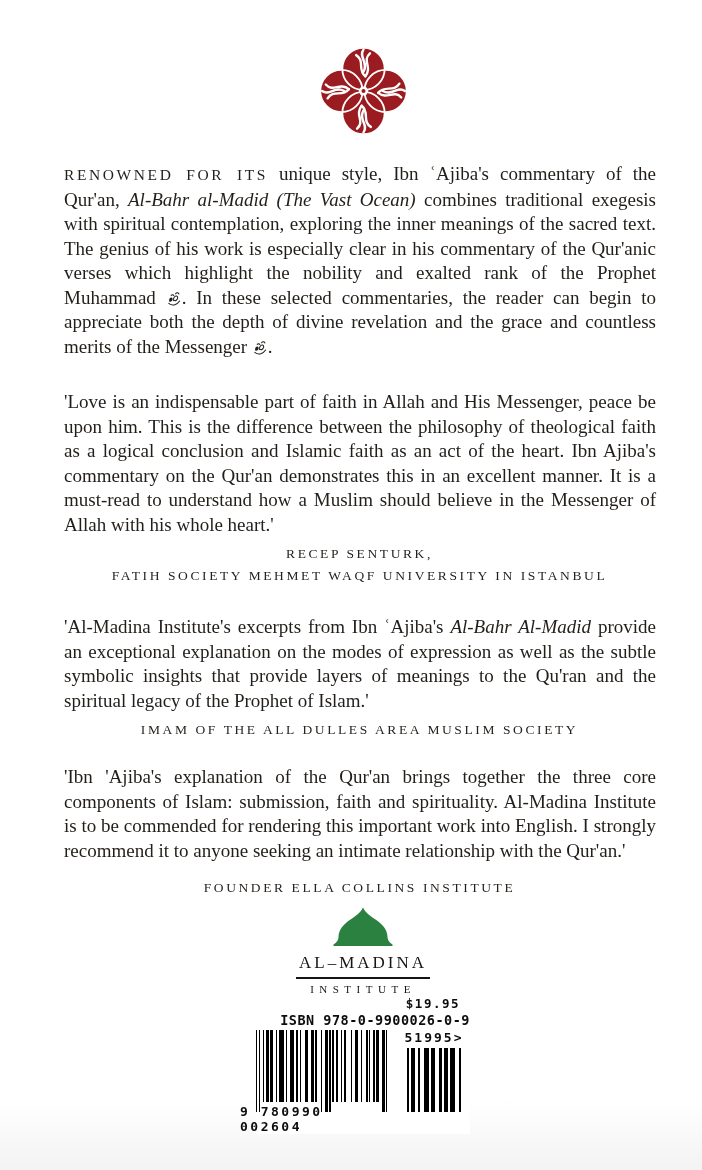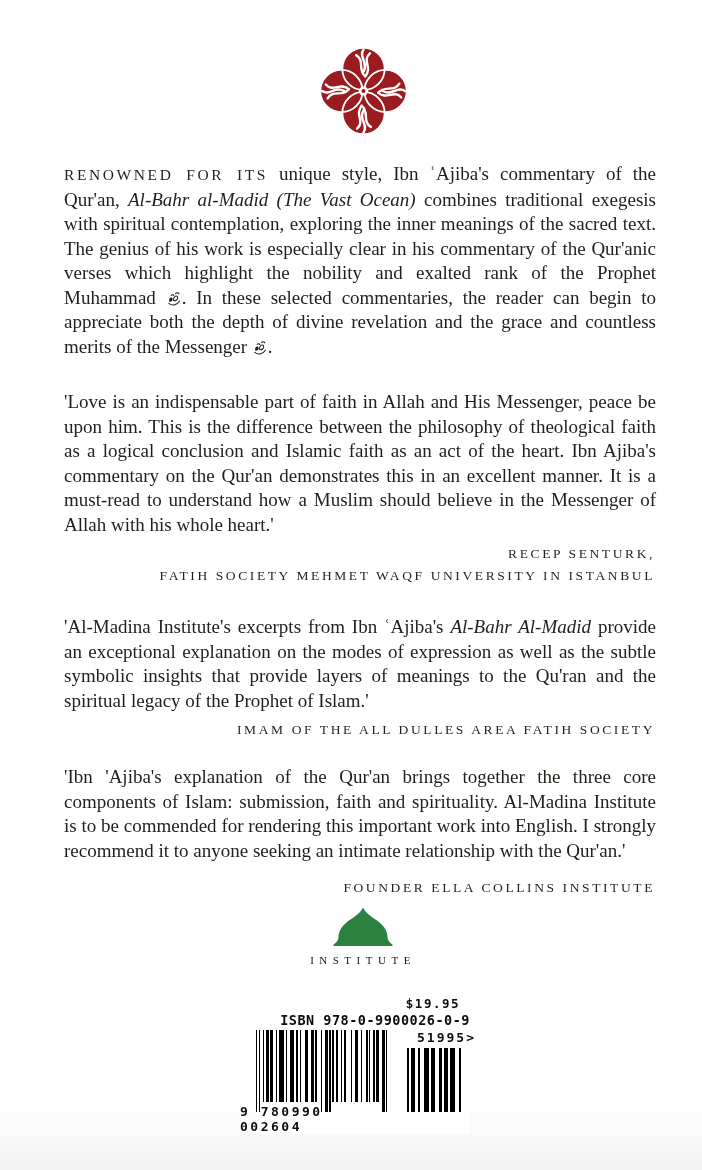--- a/index.html
+++ b/index.html
@@ -35,7 +35,7 @@
   
   .attribution {
     margin: 6px 47px 0 64px;
-    text-align: right;
+    text-align: center;
     font-size: 13.5px; line-height: 22px;
     letter-spacing: 2.6px;
     color: #241f1b;

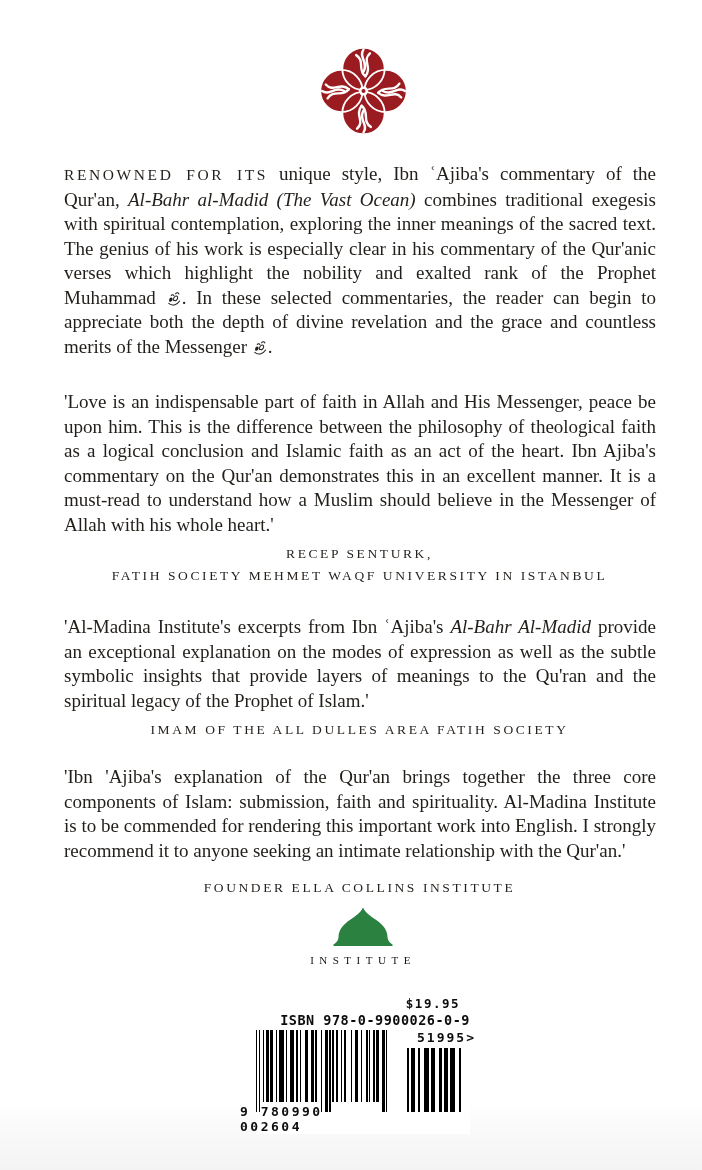--- a/index.html
+++ b/index.html
@@ -149,7 +149,7 @@
 
   <p class="body-text p-quote2"><span class="seg-n">'Al-Madina Institute's excerpts from Ibn ʿAjiba's </span><span class="seg-i">Al-Bahr Al-Madid</span><span class="seg-n"> provide an exceptional explanation on the modes of expression as well as the subtle symbolic insights that provide layers of meanings to the Qu'ran and the spiritual legacy of the Prophet of Islam.'</span></p>
   <div class="attribution">
-    <div>IMAM OF THE ALL DULLES AREA FATIH SOCIETY</div>
+    <div>IMAM OF THE ALL DULLES AREA MUSLIM SOCIETY</div>
   </div>
 
   <p class="body-text p-quote3"><span class="seg-n">'Ibn 'Ajiba's explanation of the Qur'an brings together the three core components of Islam: submission, faith and spirituality. Al-Madina Institute is to be commended for rendering this important work into English. I strongly recommend it to anyone seeking an intimate relationship with the Qur'an.'</span></p>

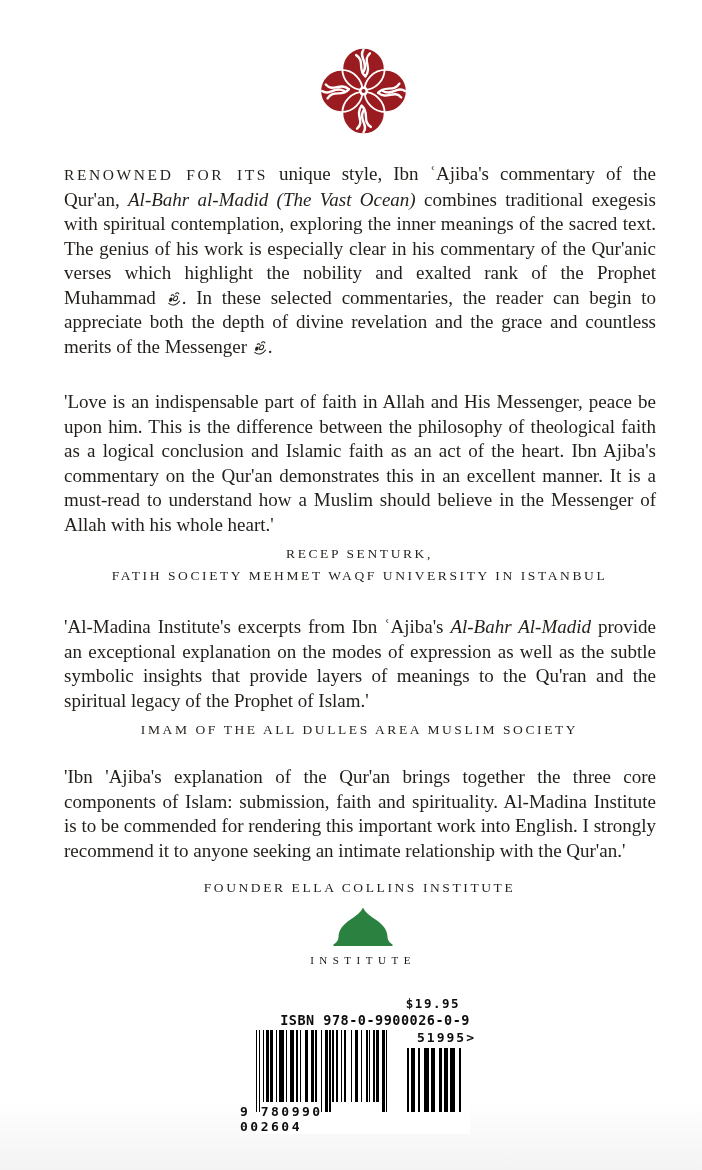--- a/index.html
+++ b/index.html
@@ -161,6 +161,7 @@
     <svg class="dome-icon" width="62" height="44" viewBox="0 0 124 88">
       <path fill="#2b8240" d="M62 3 C57 14 47 20 37 27 C23 36 13 48 13 62 C13 68 9 73 3 77 L3 80 L121 80 L121 77 C115 73 111 68 111 62 C111 48 101 36 87 27 C77 20 67 14 62 3 Z"></path>
     </svg>
+    <div class="pub-name">AL–MADINA</div>
     <div class="pub-sub">INSTITUTE</div>
   </div>
 

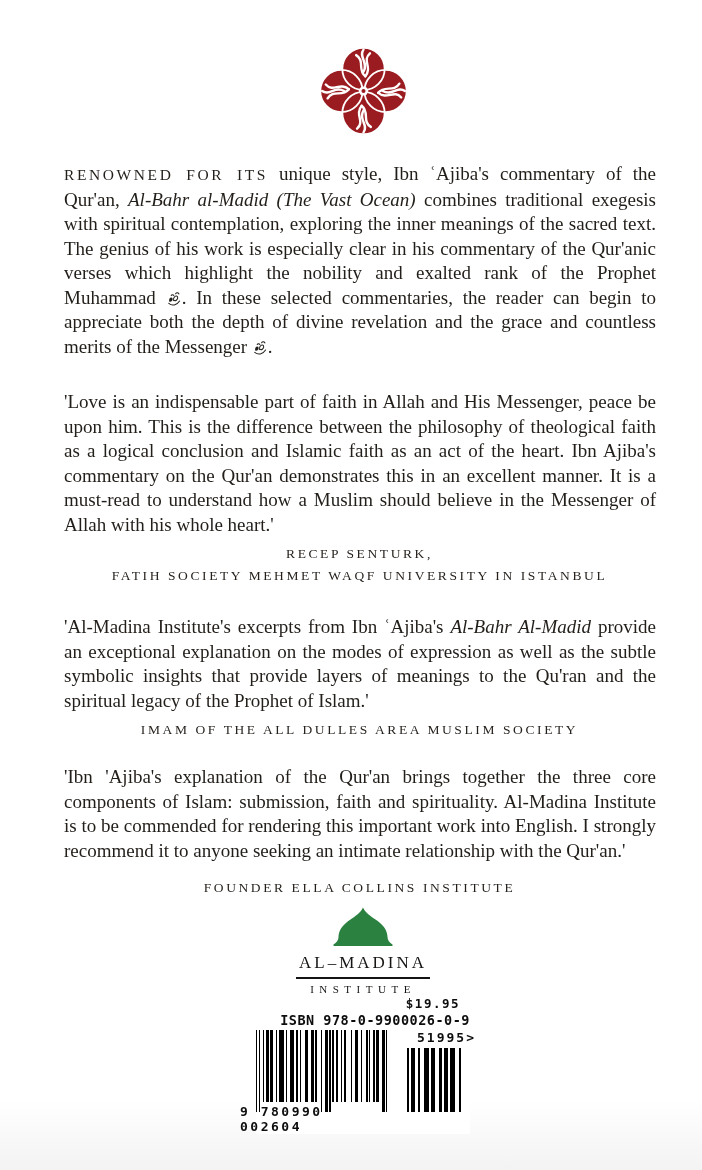--- a/index.html
+++ b/index.html
@@ -77,7 +77,7 @@
   .bars .guard { height: 82px; }
   .ean-text { font-size: 13px; letter-spacing: 2.5px; margin-left: -16px; margin-top: -8px; background: transparent; }
   .supp-bc { width: 72px; margin-left: 8px; }
-  .supp-num { font-size: 13px; letter-spacing: 2px; text-align: left; margin-left: 19px; }
+  .supp-num { font-size: 13px; letter-spacing: 2px; text-align: center; }
   .supp-bars { height: 64px; margin-top: 3px; justify-content: center; }
   .supp-bars .bar, .supp-bars .space { height: 64px; }
   .hidden-defs { position: absolute; width: 0; height: 0; overflow: hidden; }

